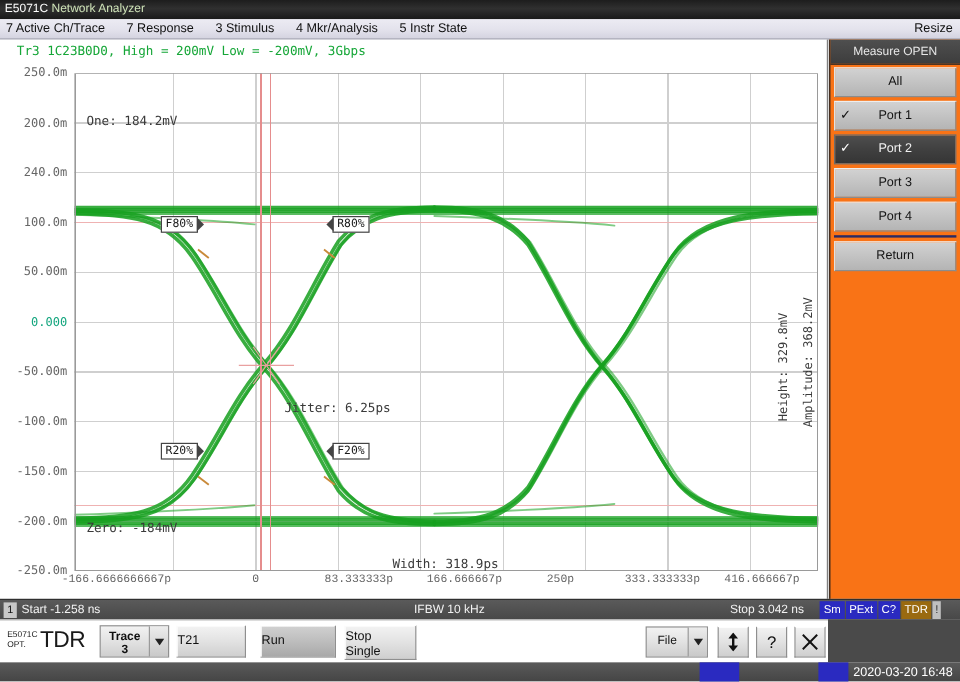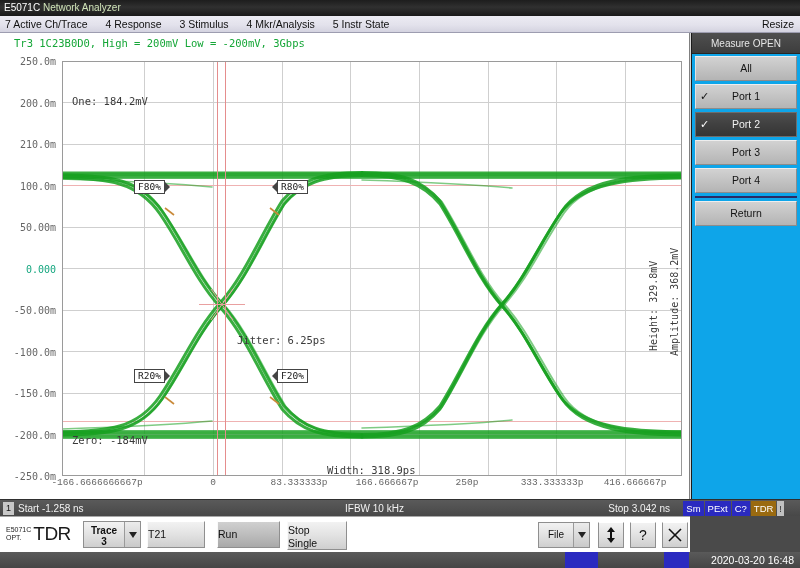--- a/index.html
+++ b/index.html
@@ -351,7 +351,7 @@
 
   <div class="menubar">
     <div class="menu-item">7 Active Ch/Trace</div>
-    <div class="menu-item">4 Response</div>
+    <div class="menu-item">7 Response</div>
     <div class="menu-item">3 Stimulus</div>
     <div class="menu-item">4 Mkr/Analysis</div>
     <div class="menu-item">5 Instr State</div>

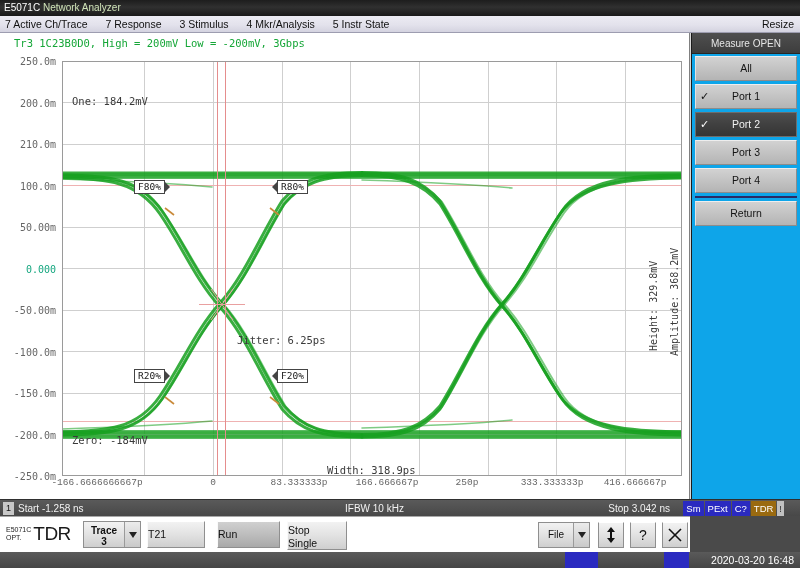--- a/index.html
+++ b/index.html
@@ -158,7 +158,7 @@
   .sidebar {
     position: absolute; left: 691px; top: 33px;
     width: 109px; height: 466px;
-    background: #0ea5e9;
+    background: #f97316;
     border-left: 1px solid #1c1c1c;
   }
   .sb-header {

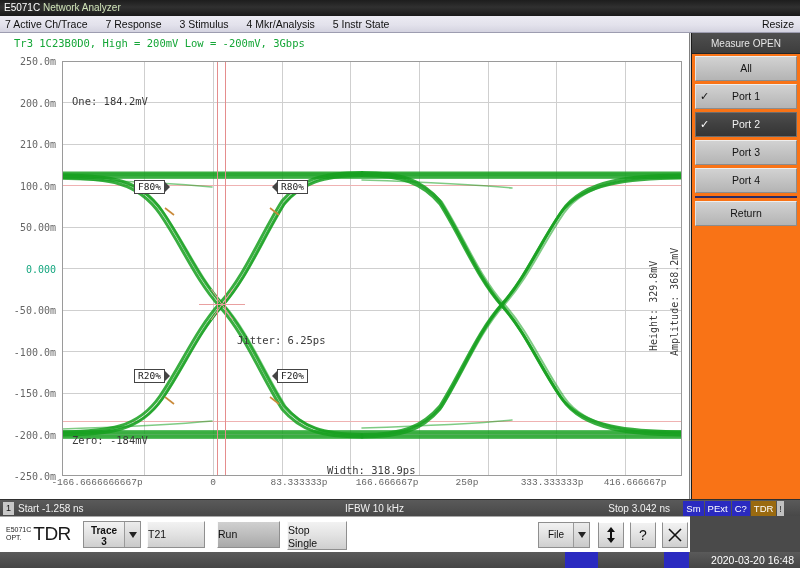--- a/index.html
+++ b/index.html
@@ -365,7 +365,7 @@
     <div class="yaxis">
       <div class="ytick" style="top:0px">250.0m</div>
       <div class="ytick" style="top:41.5px">200.0m</div>
-      <div class="ytick" style="top:83px">210.0m</div>
+      <div class="ytick" style="top:83px">240.0m</div>
       <div class="ytick" style="top:124.5px">100.0m</div>
       <div class="ytick" style="top:166px">50.00m</div>
       <div class="ytick zero" style="top:207.5px">0.000</div>

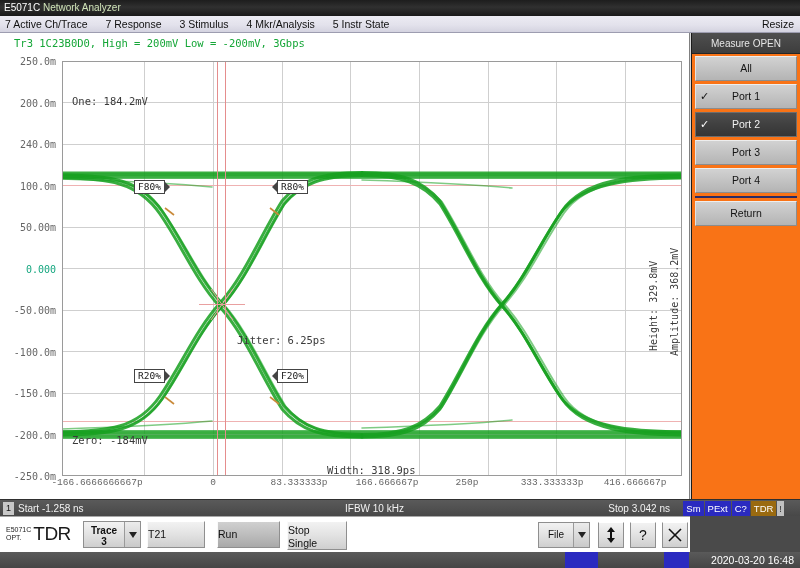--- a/index.html
+++ b/index.html
@@ -336,7 +336,7 @@
   .bot-date {
     font-size: 10.5px;
     line-height: 16px;
-    padding: 0 6px 0 22px;
+    padding: 0 6px 0 4px;
     color: #ffffff;
   }
 </style>

